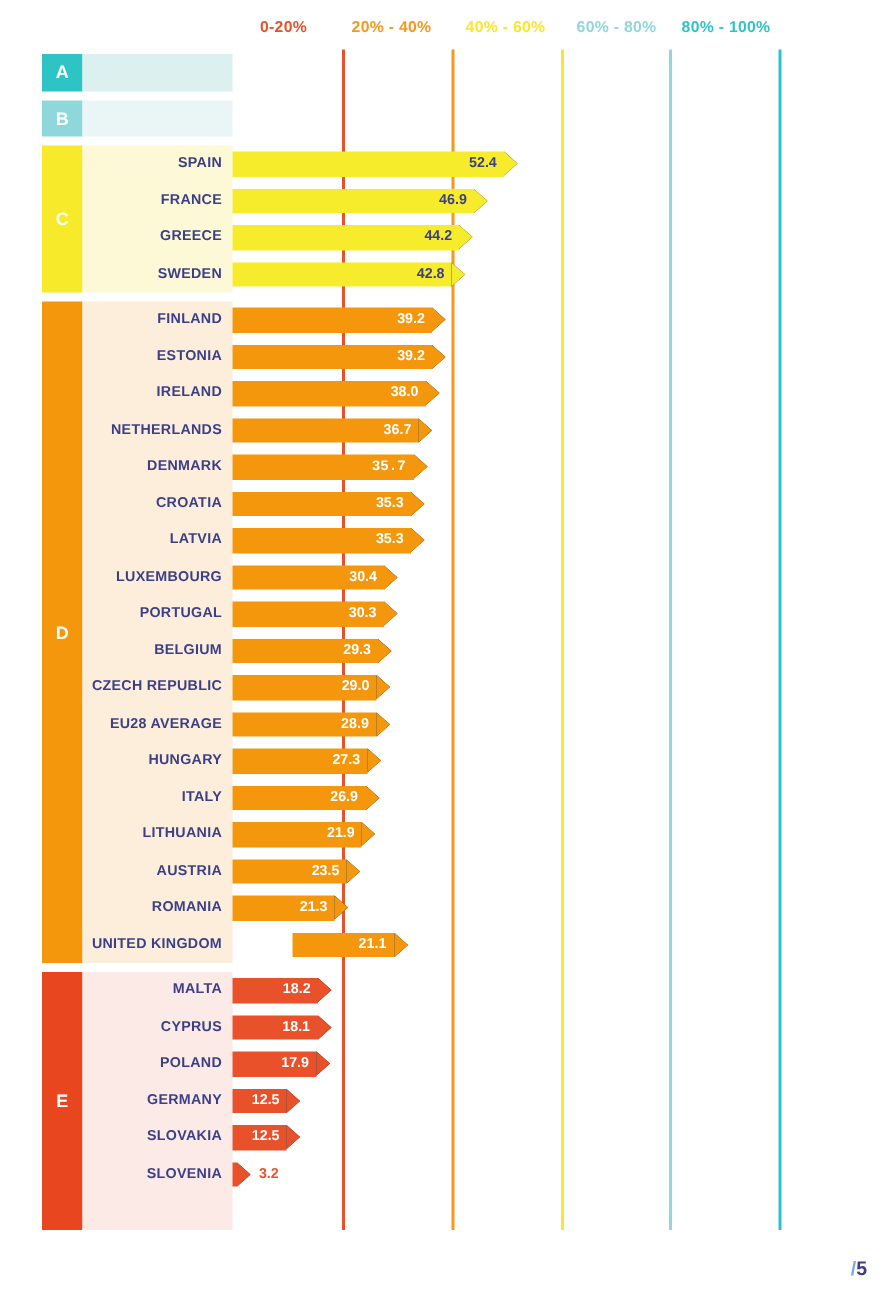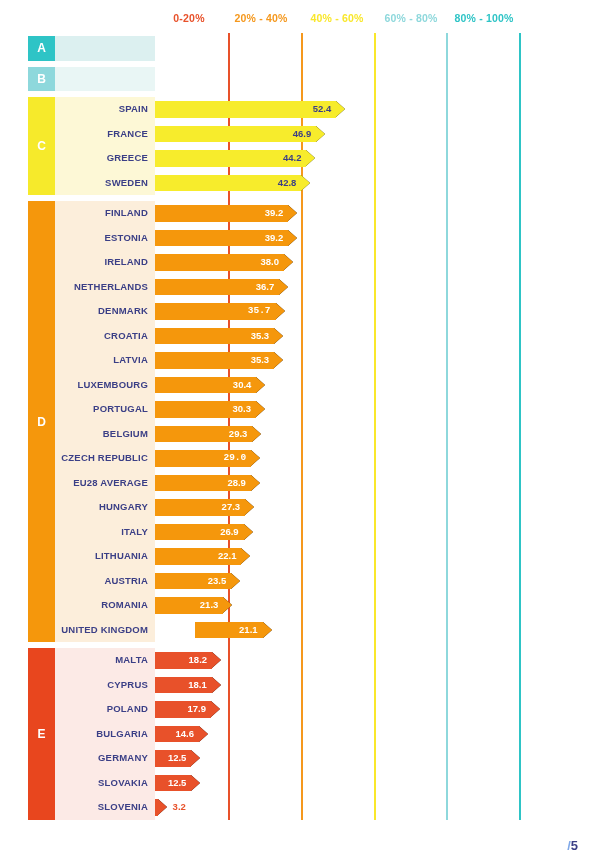--- a/index.html
+++ b/index.html
@@ -381,7 +381,7 @@
                 <div style="position: absolute; right: 0px; top: 0px; width: 0px; height: 0px; border-top: 8.25px solid transparent; border-bottom: 8.25px solid transparent; border-left: 9px solid rgb(245, 151, 12);"></div>
               </div>
               <style></style>
-              <div class="bar-val inside" style="color: rgb(255, 255, 255); font-family: Liberation Mono, monospace;">29.0</div>
+              <div class="bar-val inside" style="color: rgb(255, 255, 255);">29.0</div>
             </div>
           </div>
         </div>

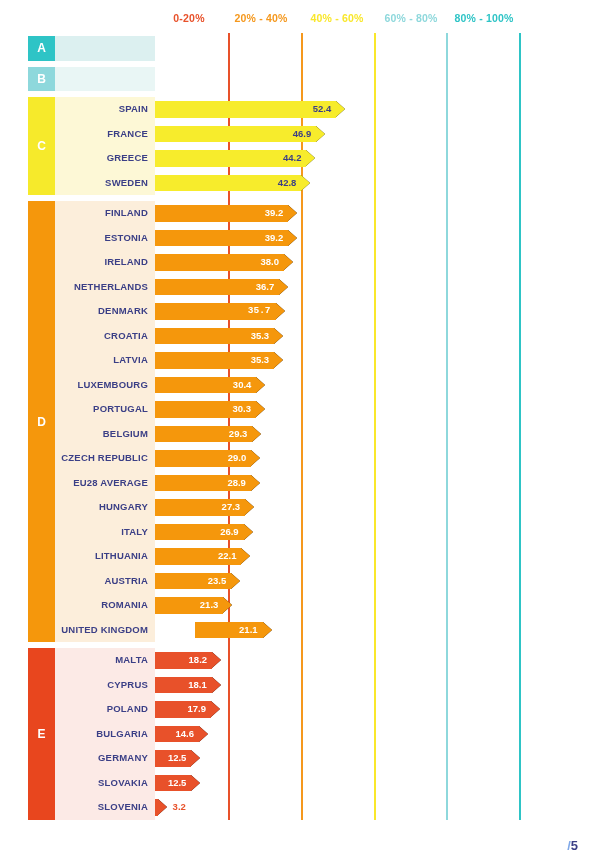--- a/index.html
+++ b/index.html
@@ -433,7 +433,7 @@
                 <div style="position: absolute; right: 0px; top: 0px; width: 0px; height: 0px; border-top: 8.25px solid transparent; border-bottom: 8.25px solid transparent; border-left: 9px solid rgb(245, 151, 12);"></div>
               </div>
               <style></style>
-              <div class="bar-val inside" style="color: rgb(255, 255, 255);">22.1</div>
+              <div class="bar-val inside" style="color: rgb(255, 255, 255);">21.9</div>
             </div>
           </div>
         </div>

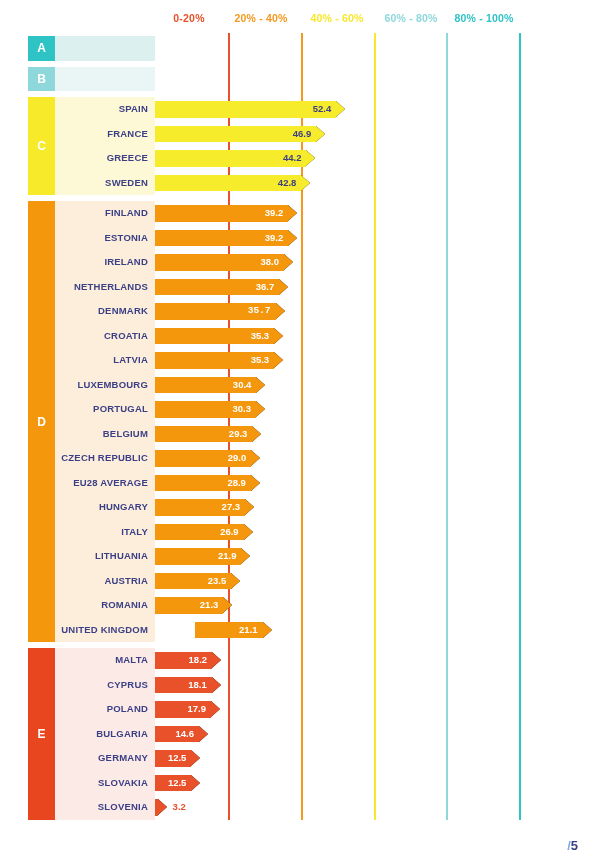--- a/index.html
+++ b/index.html
@@ -522,19 +522,6 @@
           </div>
         </div>
         <div class="row">
-          <div class="row-label">BULGARIA</div>
-          <div class="bar-wrap" style="width: 52.998px;">
-            <div class="bar">
-              <div class="bar-body" style="background: rgb(232, 81, 42);"></div>
-              <div class="bar-tip">
-                <div style="position: absolute; right: 0px; top: 0px; width: 0px; height: 0px; border-top: 8.25px solid transparent; border-bottom: 8.25px solid transparent; border-left: 9px solid rgb(232, 81, 42);"></div>
-              </div>
-              <style></style>
-              <div class="bar-val inside" style="color: rgb(255, 255, 255);">14.6</div>
-            </div>
-          </div>
-        </div>
-        <div class="row">
           <div class="row-label">GERMANY</div>
           <div class="bar-wrap" style="width: 45.375px;">
             <div class="bar">

